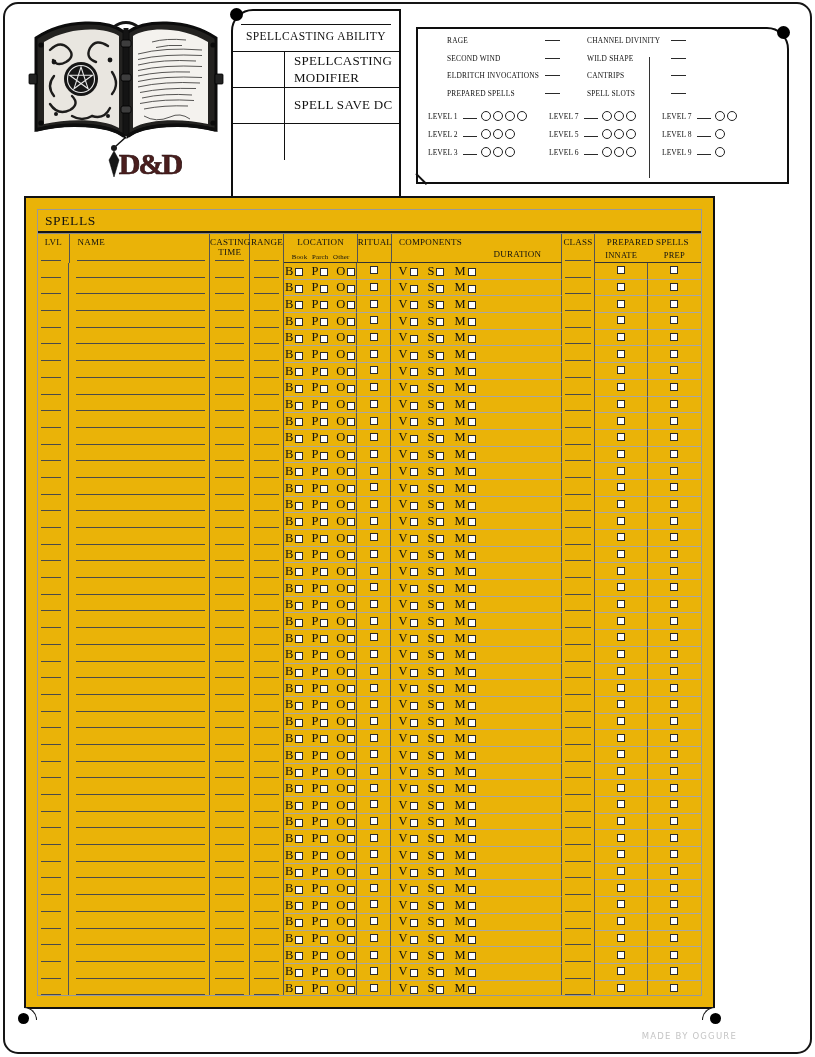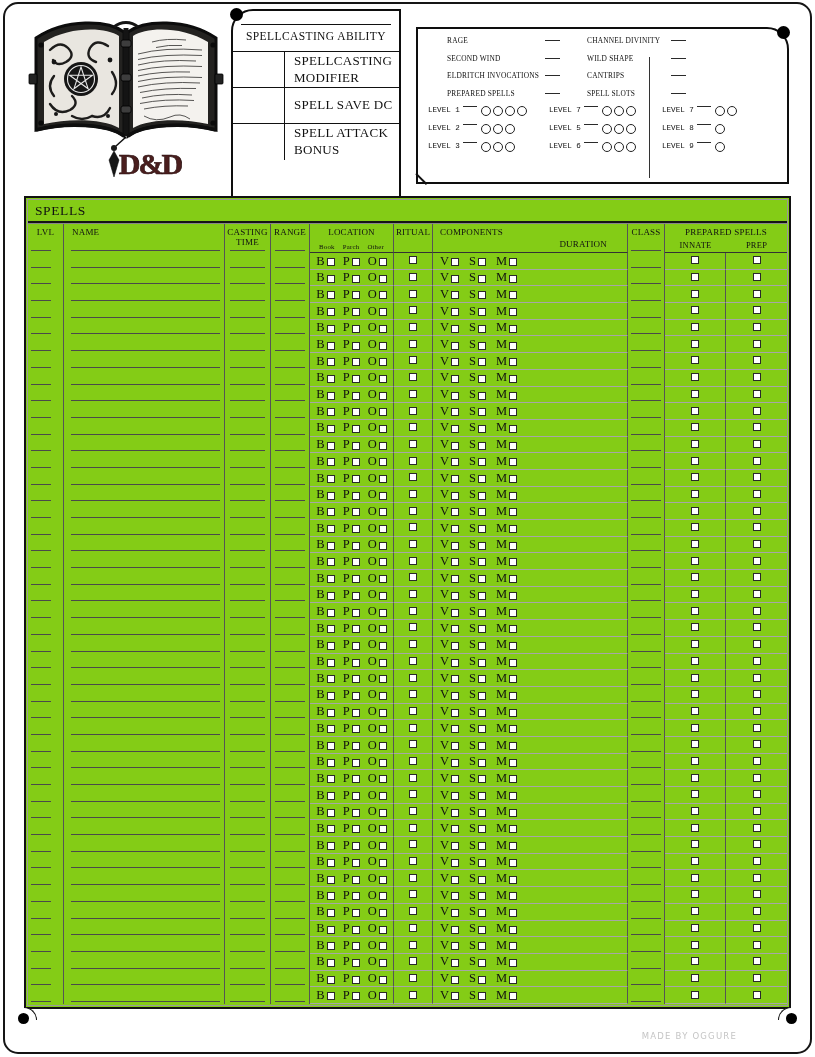--- a/index.html
+++ b/index.html
@@ -47,7 +47,7 @@
   .lvl-col:nth-child(1){width:113px;margin-right:8px;}
   .lvl-col:nth-child(2){width:99px;}
   .lvl-col:nth-child(3){flex:1;padding-left:14px;}
-  .level-row{display:flex;height:18px;font-family:Liberation Mono, monospace;}
+  .level-row{display:flex;align-items:flex-end;height:18px;}
   .level-label{font-size:7.6px;width:33px;margin-bottom:3px;white-space:nowrap;}
   .level-line{width:14px;height:1.2px;background:#2a2a2a;margin:0 3px 5px 2px;flex:none;}
   .slot-circle{width:8px;height:8px;border:1.2px solid #222;border-radius:50%;margin:0 1px 3px 1px;

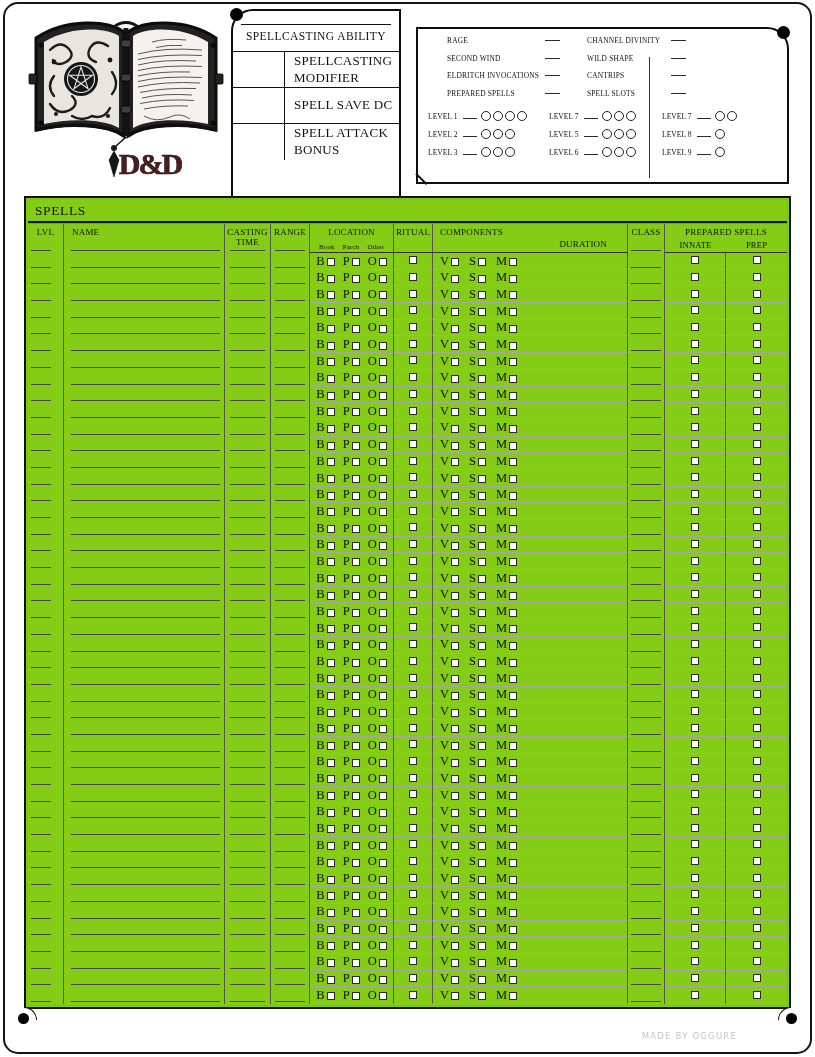--- a/index.html
+++ b/index.html
@@ -205,7 +205,6 @@
         </div>
         <div class="sc-row">
           <div class="sc-value"></div>
-          <div class="sc-label">SPELL ATTACK BONUS</div>
         </div>
       </div>
   </div>

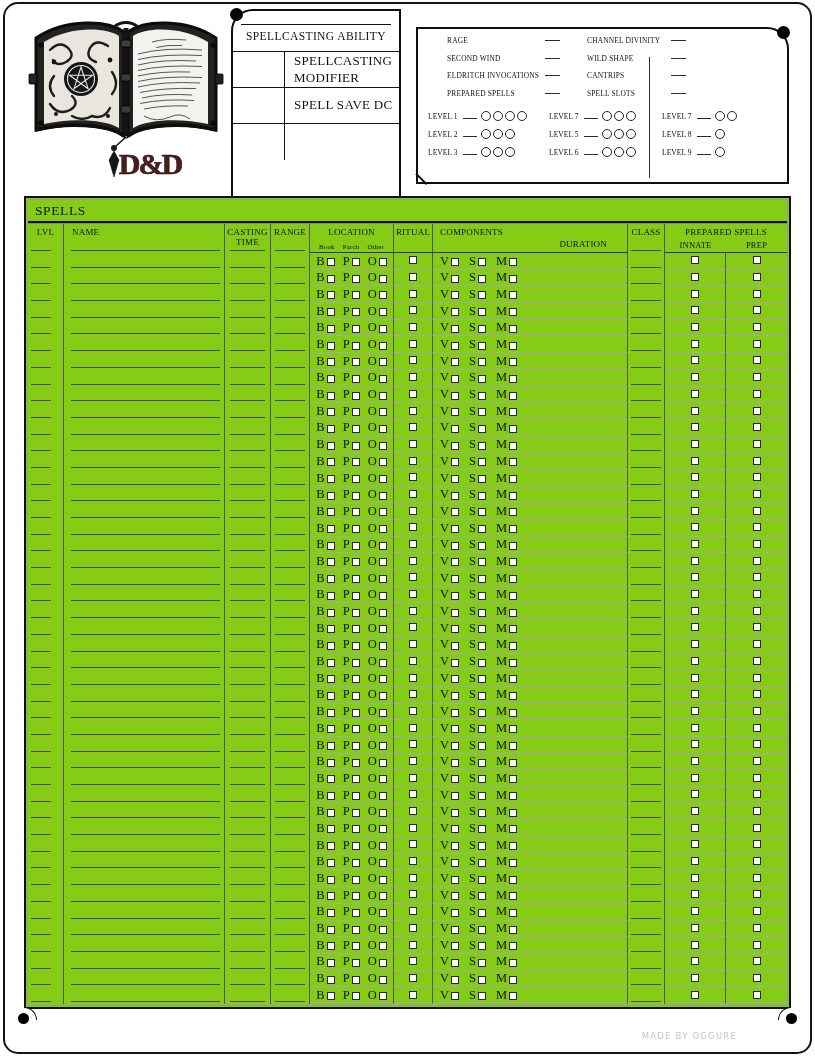--- a/index.html
+++ b/index.html
@@ -57,8 +57,8 @@
   .book-wrap{position:absolute;left:26px;top:16px;width:202px;height:176px;}
 
   
-  .spells-table{position:absolute;left:24px;top:196px;width:767px;height:813px;
-                border:2px solid #111;padding:1px;box-sizing:border-box;background:#84cc16;}
+  .spells-table{position:absolute;left:24px;top:196px;width:691px;height:813px;
+                border:2px solid #111;padding:11px;box-sizing:border-box;background:#eab308;}
   .table-inner{border:1px solid #999;height:100%;box-sizing:border-box;overflow:hidden;
                display:flex;flex-direction:column;}
   .spells-title{height:23px;line-height:22px;padding-left:7px;font-size:13.5px;letter-spacing:.6px;

